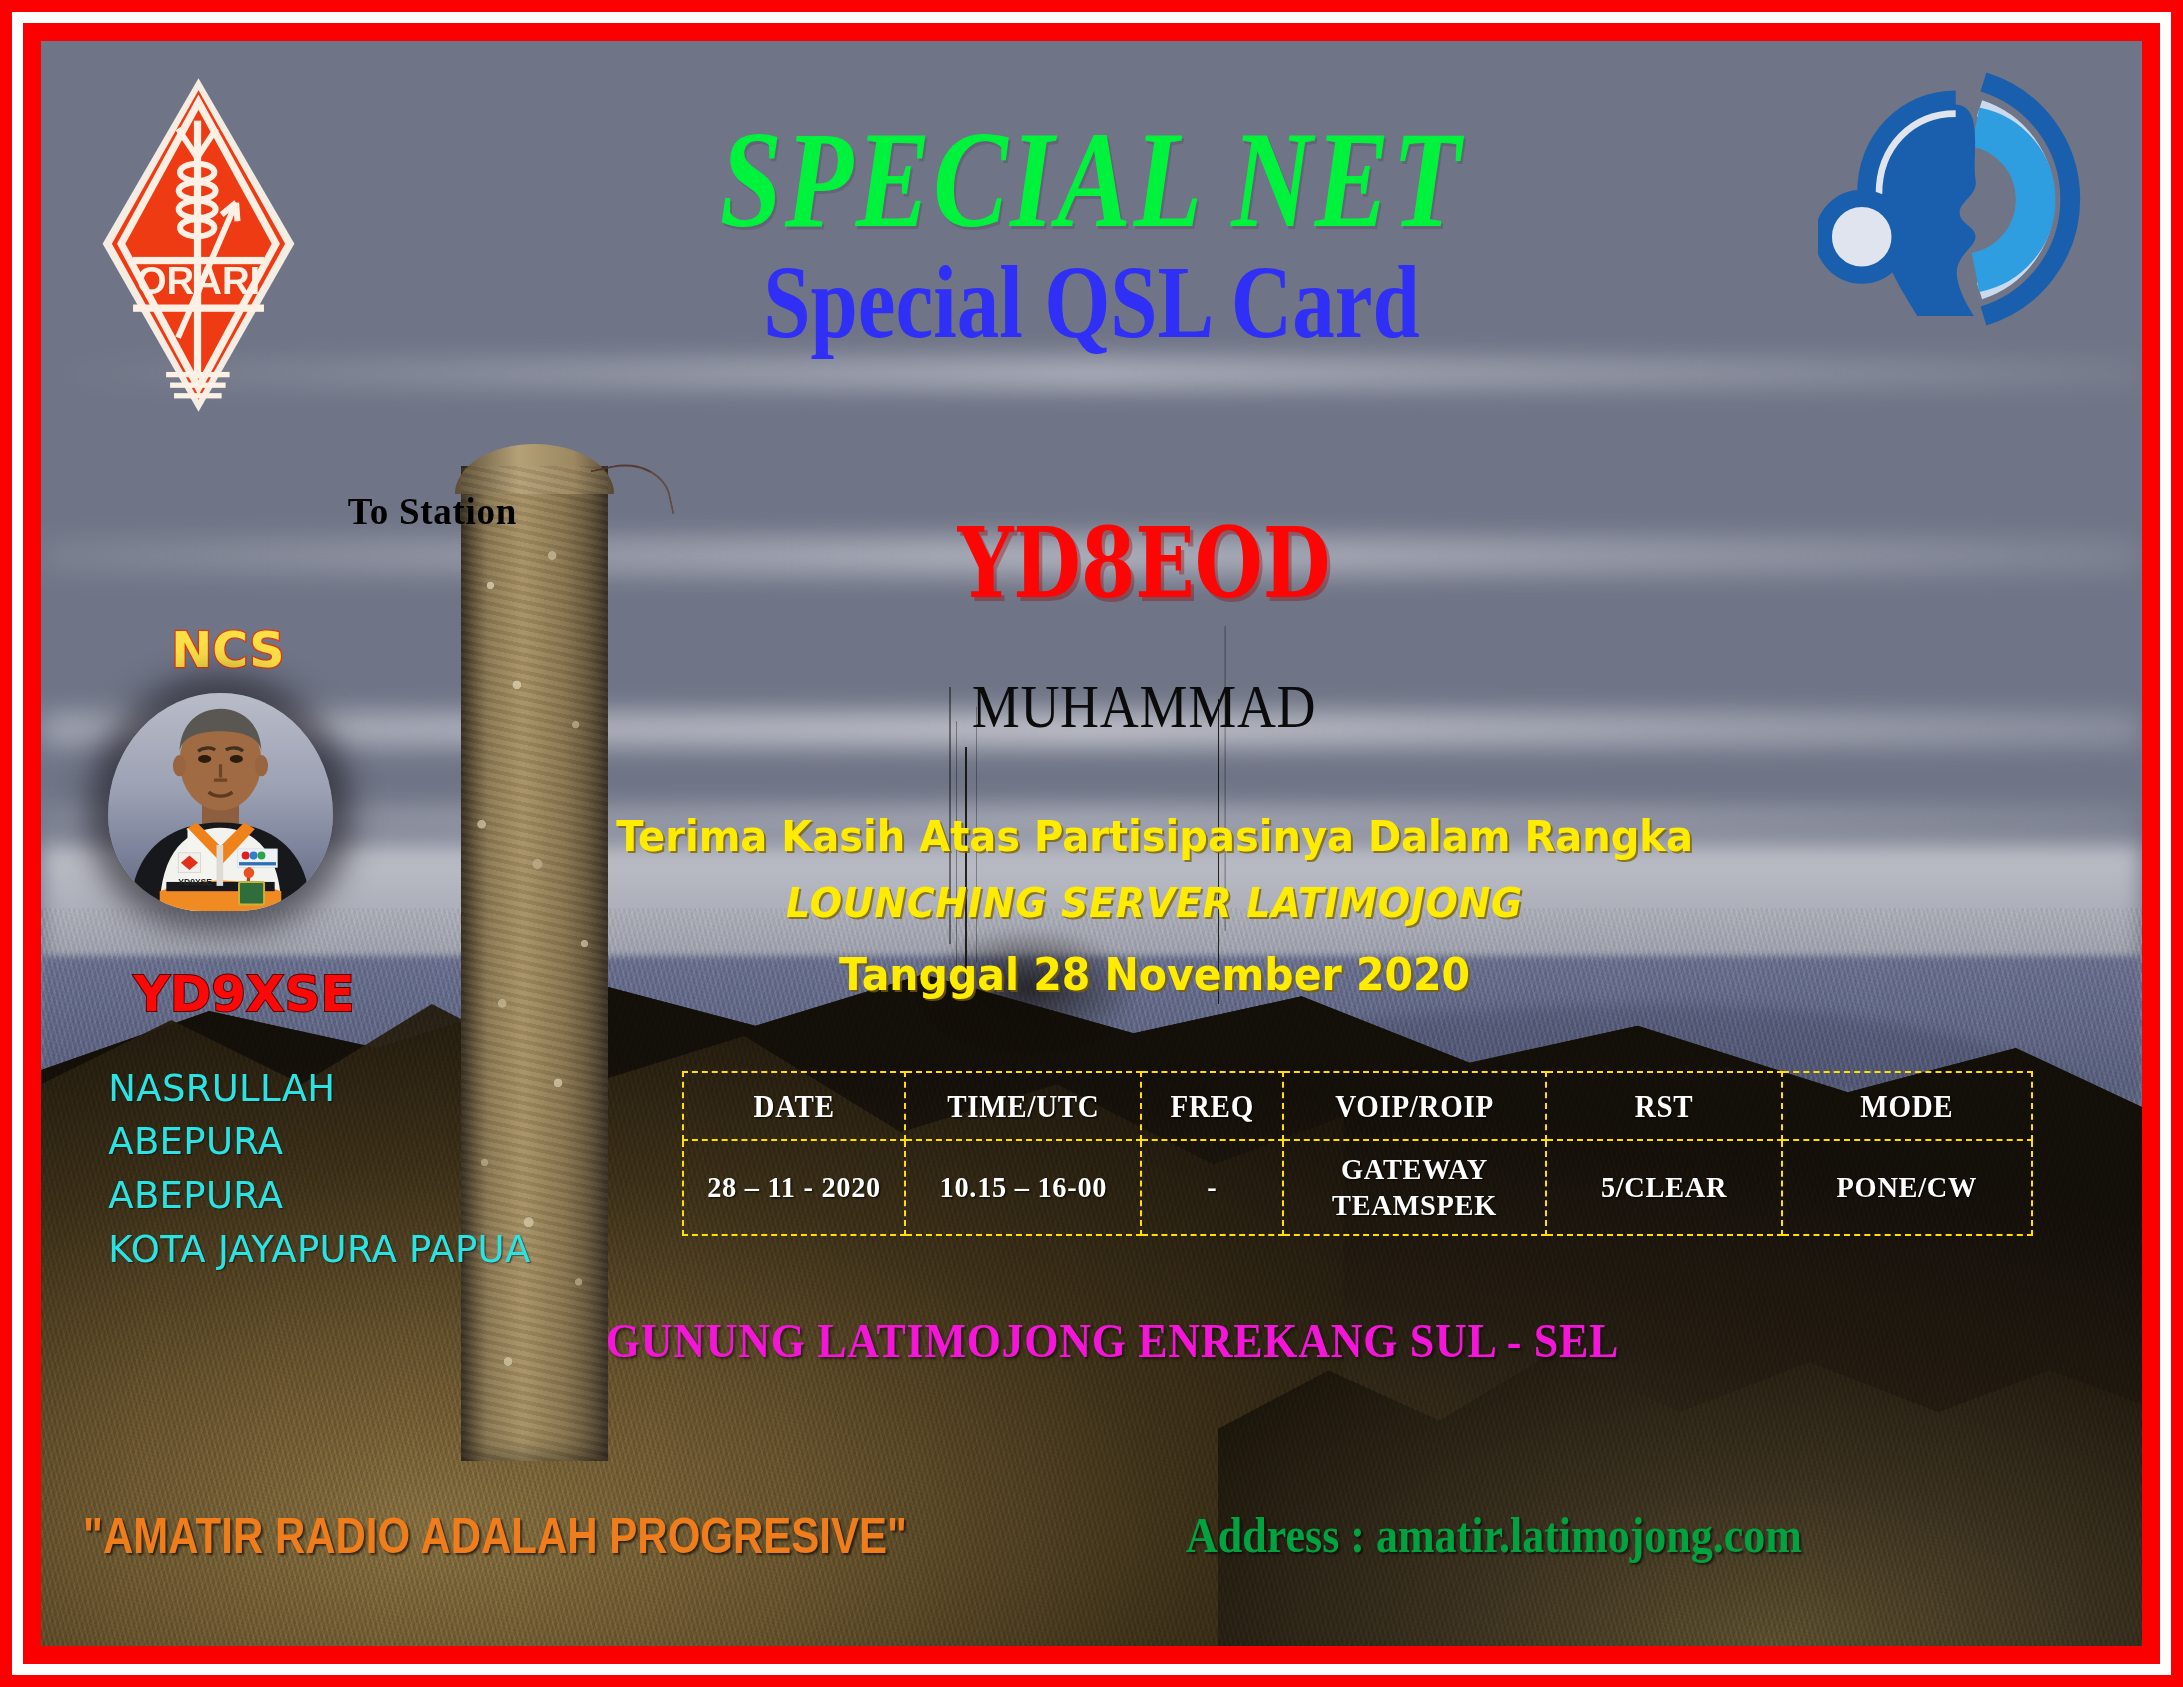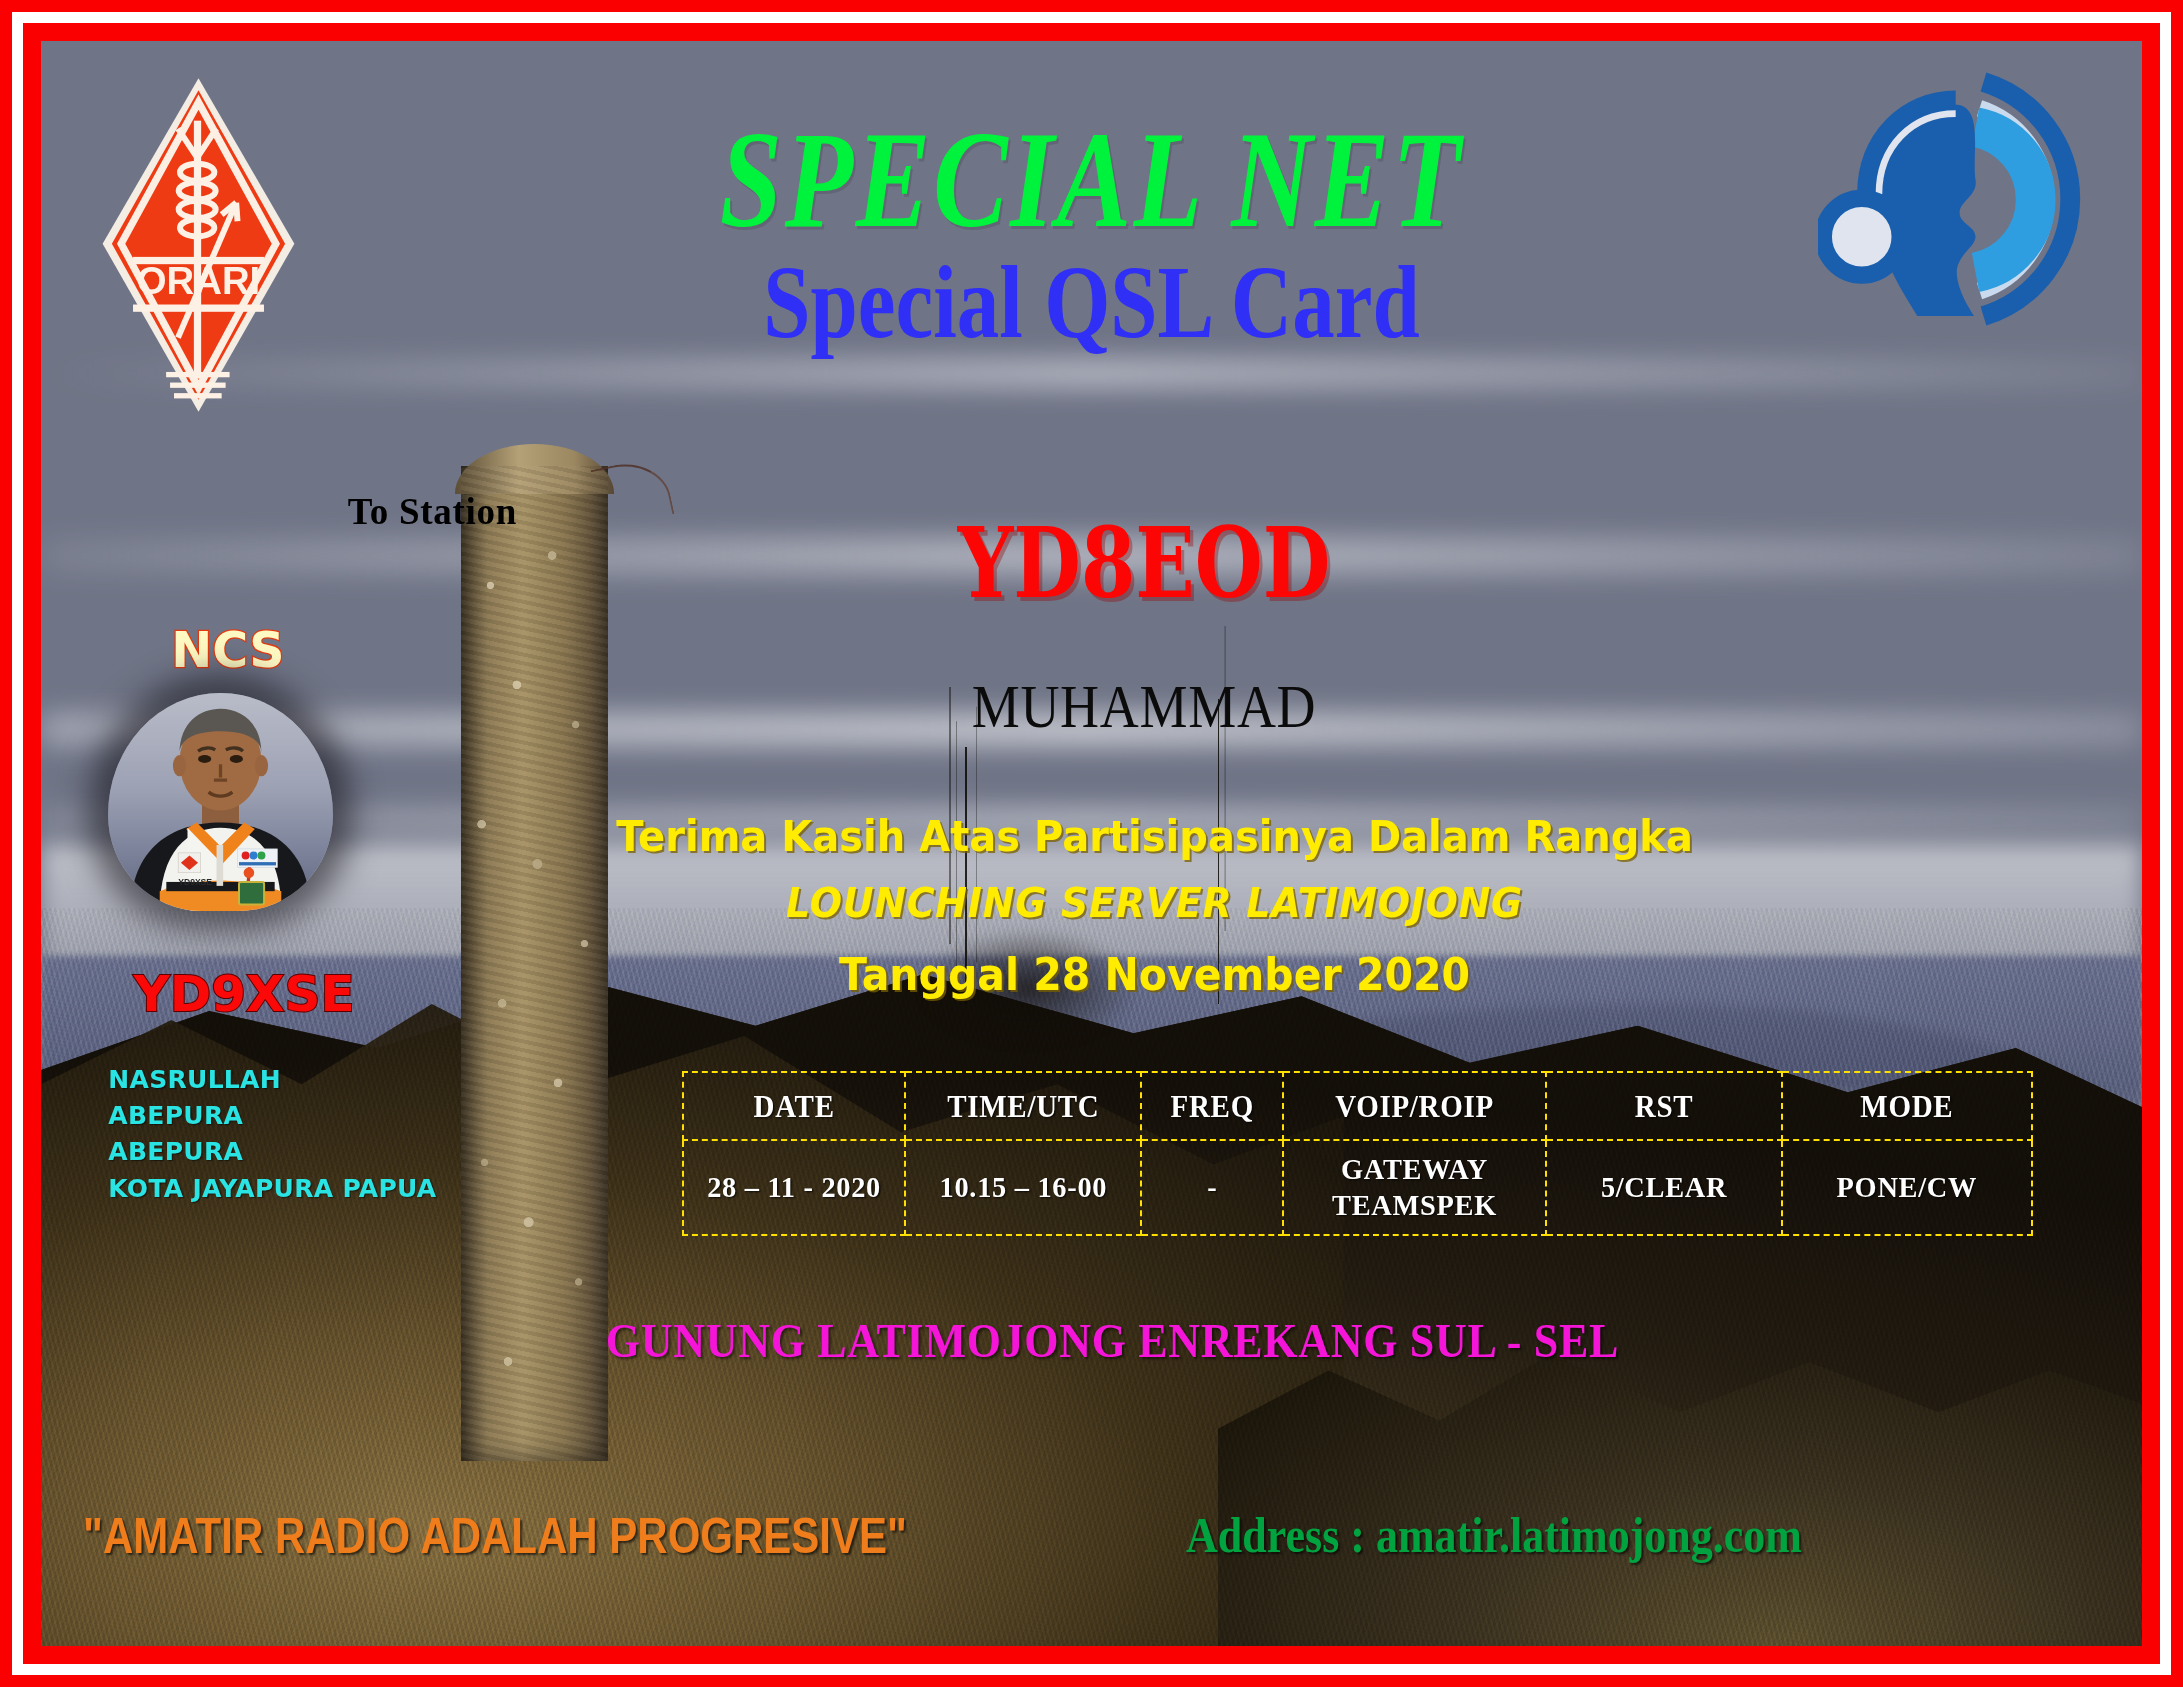--- a/index.html
+++ b/index.html
@@ -204,7 +204,7 @@
   #ncs-label{
     left:6.2%;top:36.2%;
     font-family:"DejaVu Sans",sans-serif;font-weight:bold;font-size:49px;
-    color:#fef9c3;-webkit-text-stroke:2.6px #e23a10;paint-order:stroke fill;
+    color:#fde047;-webkit-text-stroke:2.6px #e23a10;paint-order:stroke fill;
   }
   #ncs-photo{
     position:absolute;left:3.2%;top:40.6%;width:225px;height:218px;

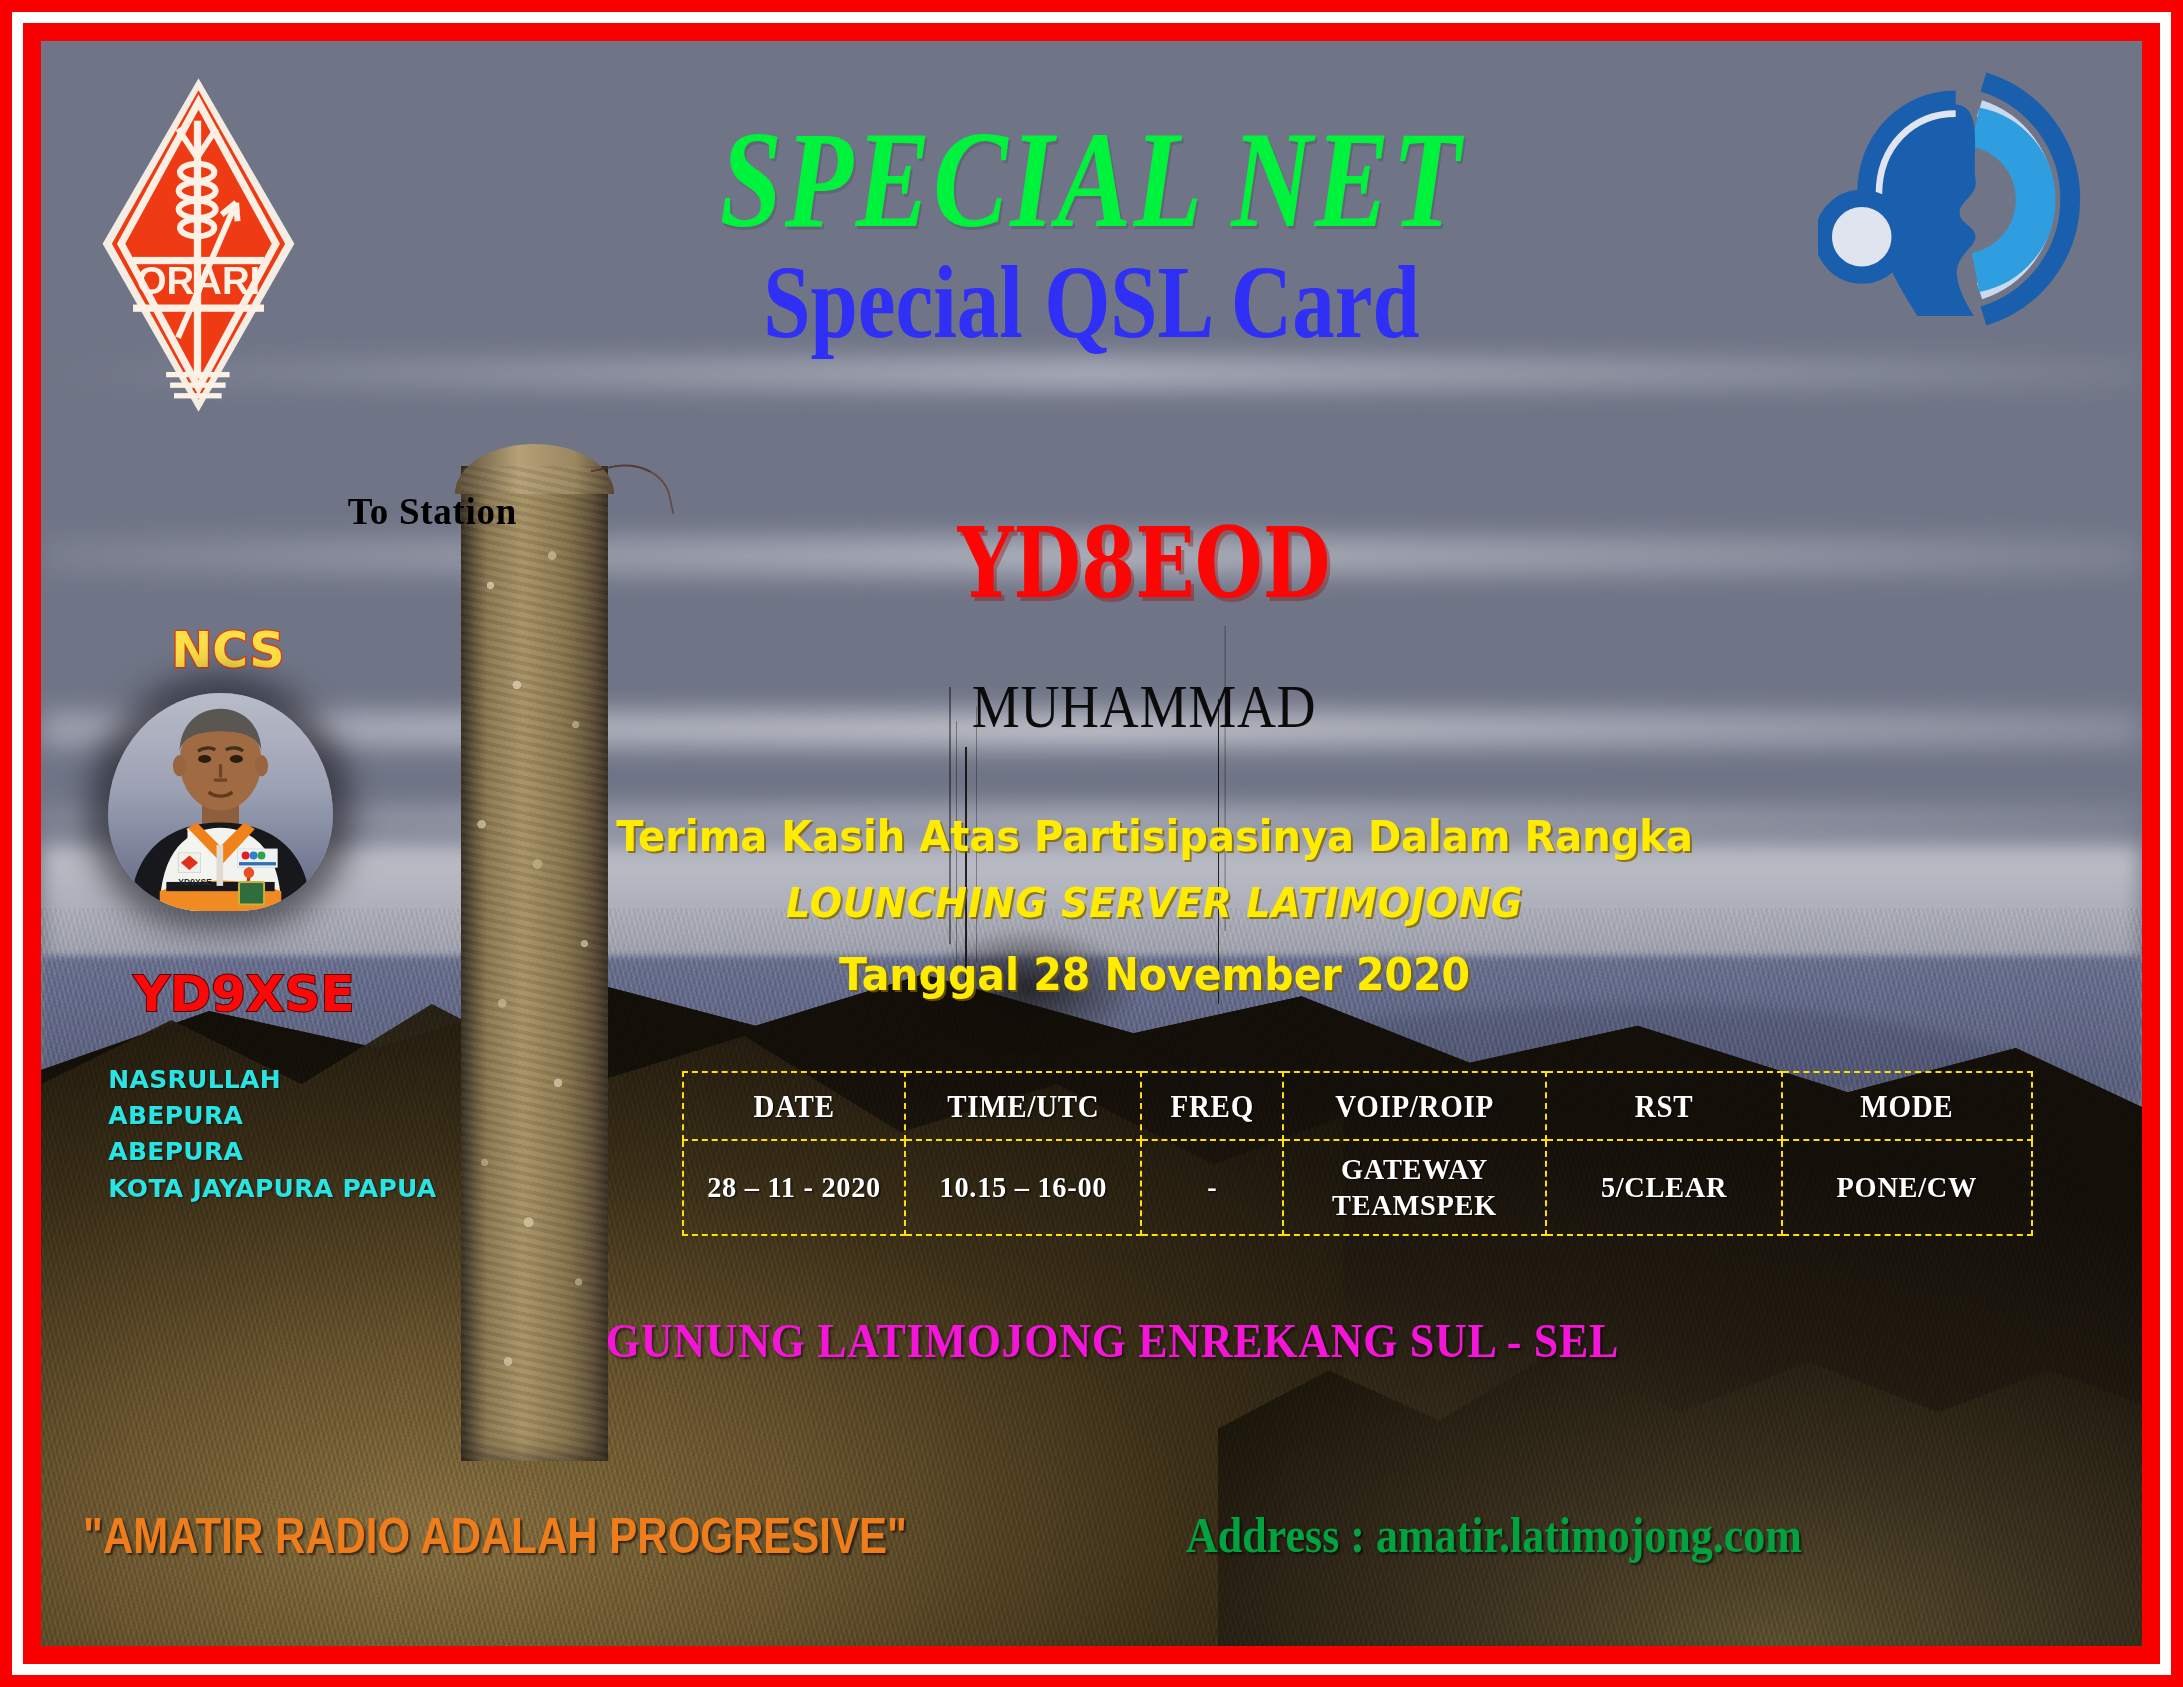--- a/index.html
+++ b/index.html
@@ -221,7 +221,7 @@
   
   #address{
     position:absolute;left:3.2%;top:63.6%;
-    font-family:"DejaVu Sans",sans-serif;font-weight:bold;font-size:25px;
+    font-family:"DejaVu Sans",sans-serif;font-weight:normal;font-size:37px;
     color:#2ae4e4;line-height:1.45;letter-spacing:0.3px;
     text-shadow:1.3px 1.3px 1.3px rgba(0,0,0,.5);
   }

